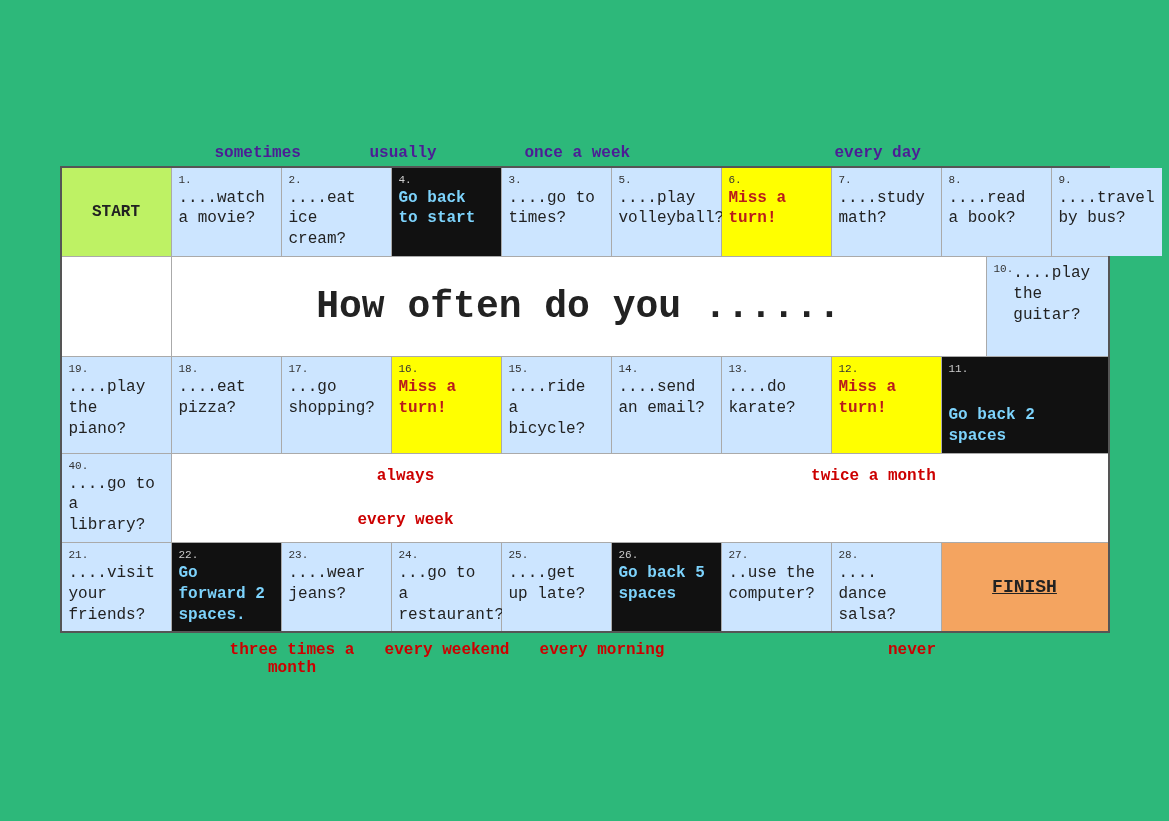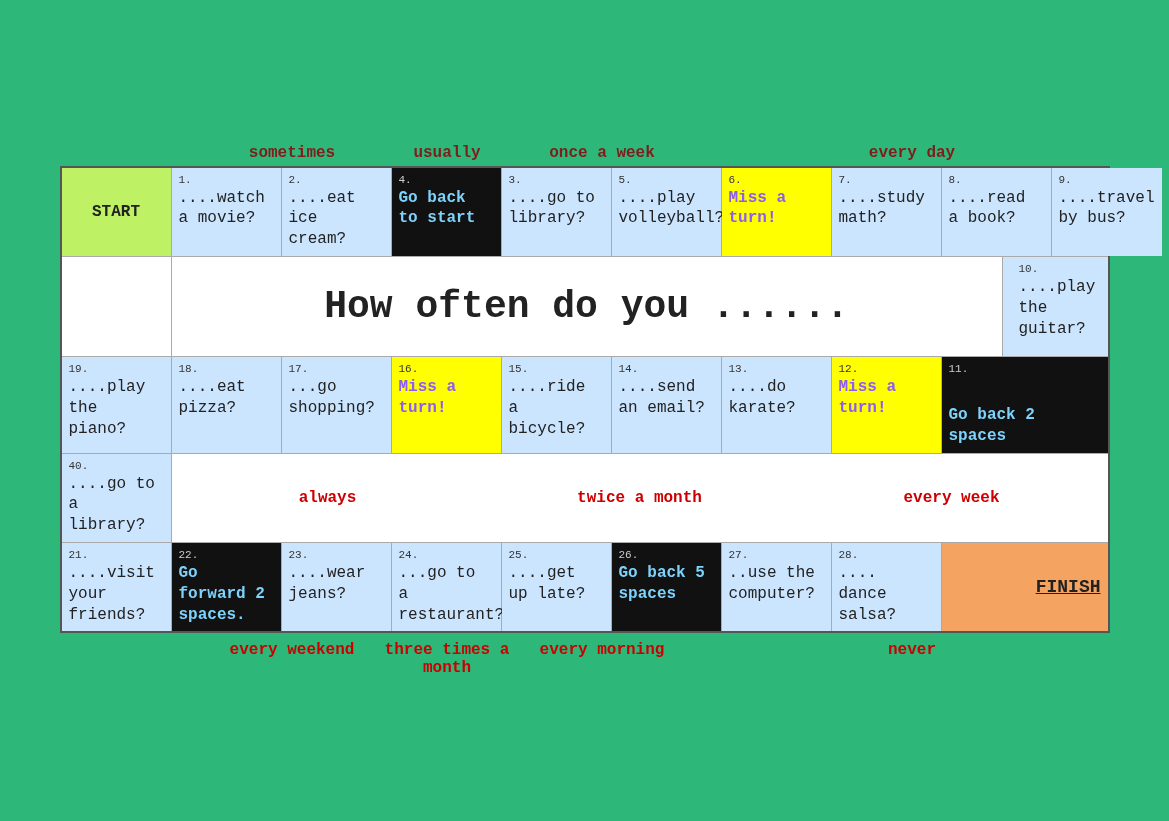--- a/index.html
+++ b/index.html
@@ -27,9 +27,9 @@
       padding: 0 0 4px 0;
     }
     .freq-label {
-      text-align: center;
-      font-weight: bold;
-      color: #7f1d1d;
+      text-align: left;
+      font-weight: bold;
+      color: #4c1d95;
       font-size: 16px;
       font-family: 'Courier New', monospace;
     }

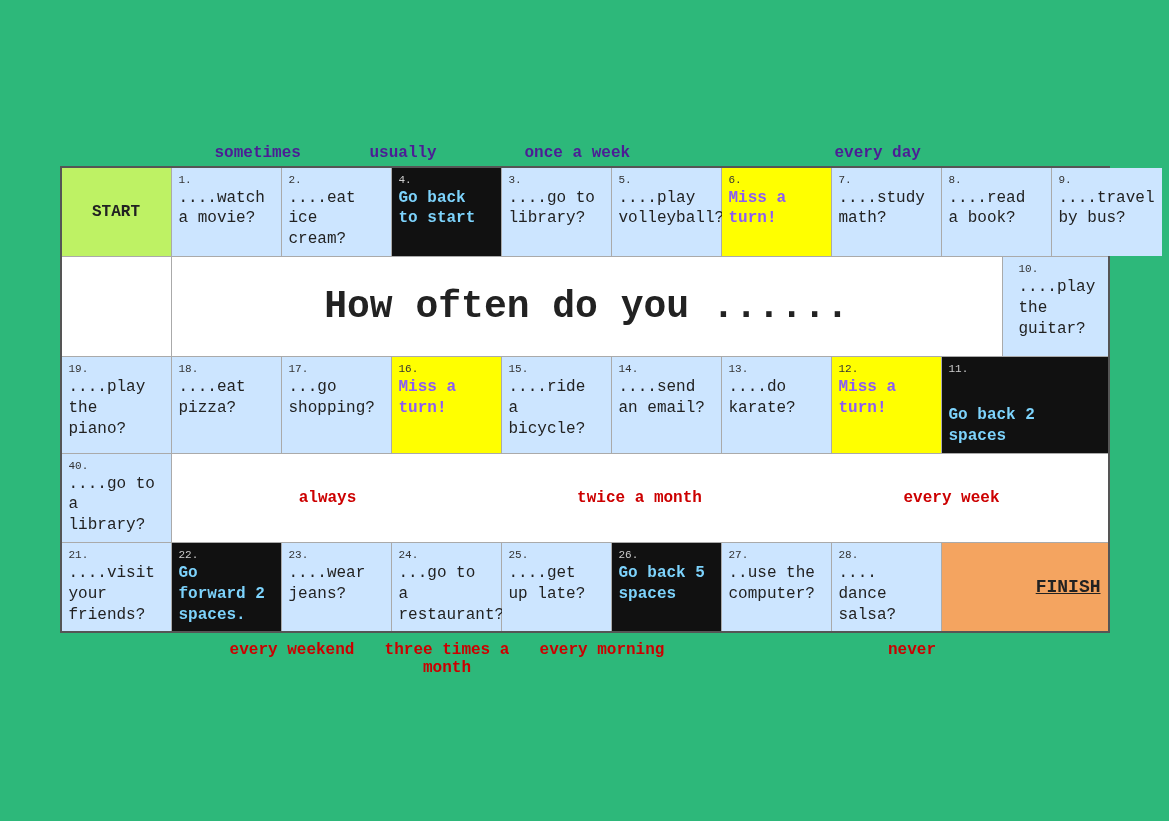--- a/index.html
+++ b/index.html
@@ -211,7 +211,7 @@
       </div>
       <div class="cell cell-light-blue w2">
         <div class="cell-num">3.</div>
-        <div class="cell-text">....go to library?</div>
+        <div class="cell-text">....go to times?</div>
       </div>
       <div class="cell cell-light-blue w2">
         <div class="cell-num">5.</div>

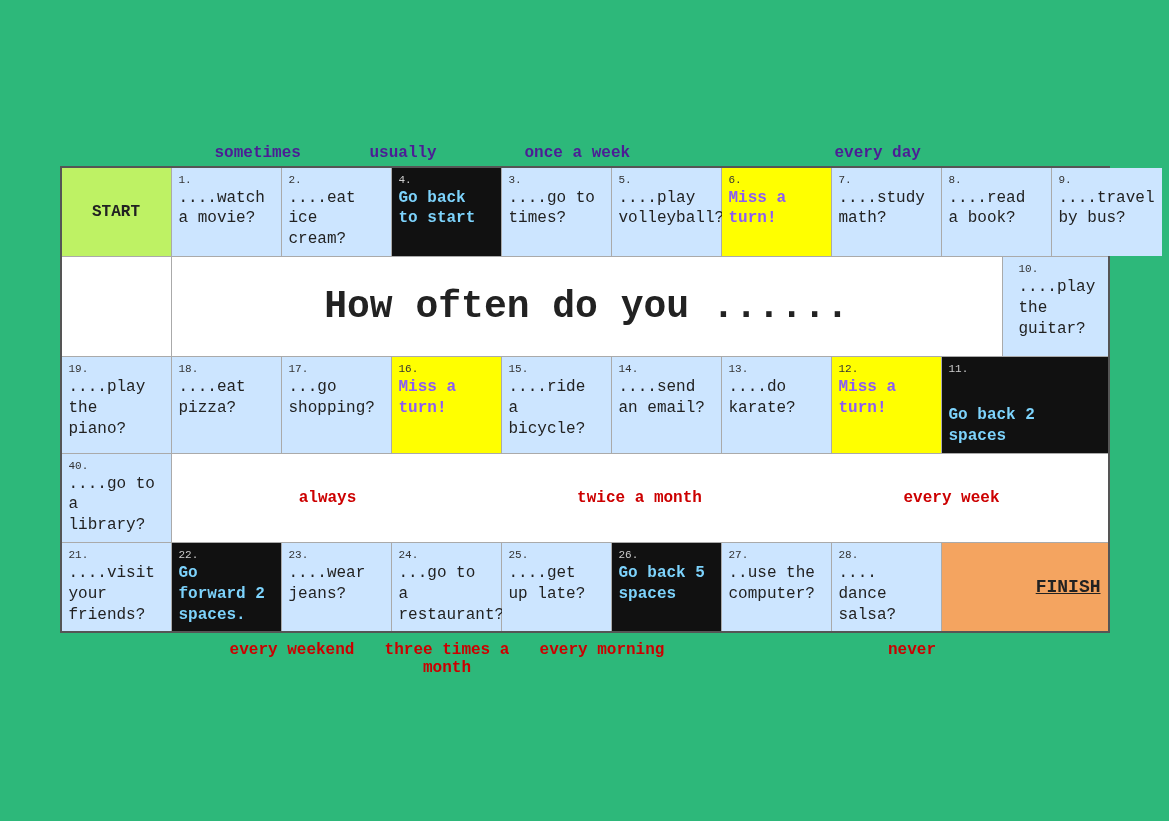--- a/index.html
+++ b/index.html
@@ -95,7 +95,7 @@
     .cell-yellow {
       background: #ffff00;
     }
-    .cell-yellow .cell-text { color: #8b5cf6; font-weight: bold; }
+    .cell-yellow .cell-text { color: #b91c1c; font-weight: bold; }
 
     .cell-finish {
       background: #f4a460;

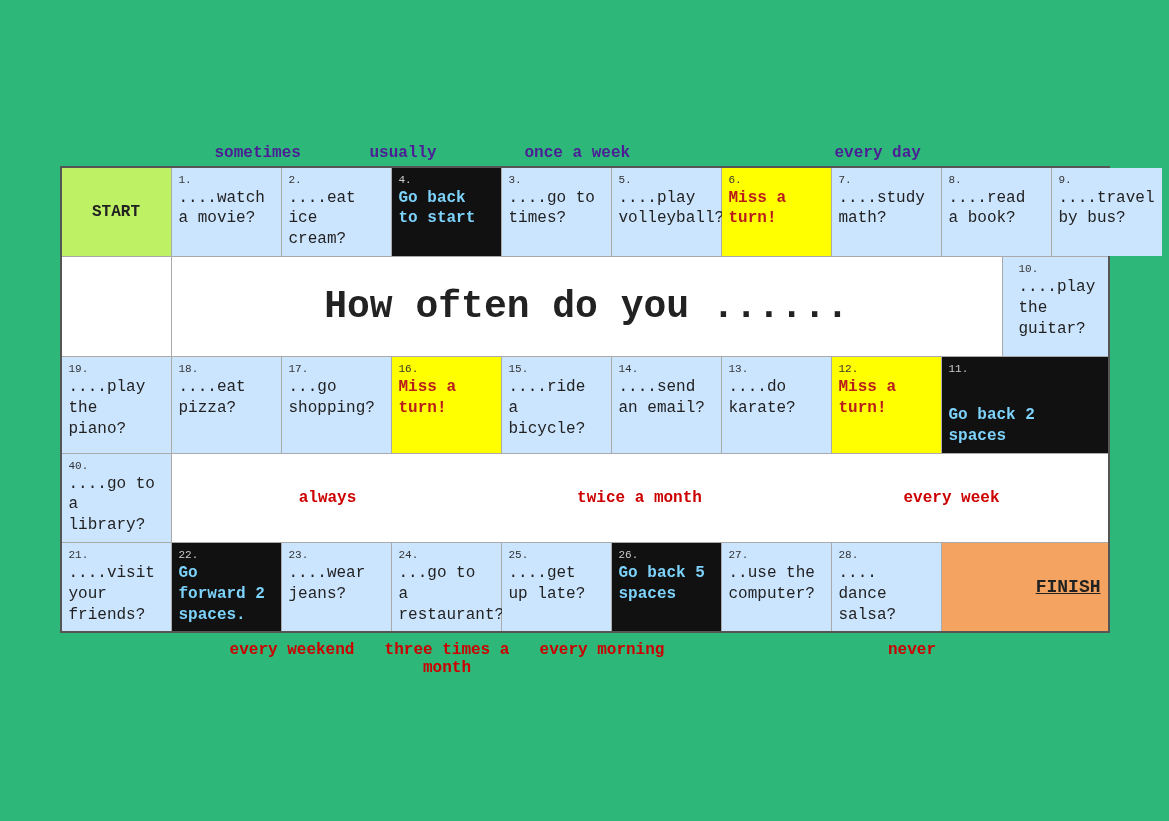--- a/index.html
+++ b/index.html
@@ -139,12 +139,12 @@
       text-align: left;
     }
     .middle-right {
-      width: 106px;
+      width: 122px;
       border-left: 1px solid #aaa;
       background: #cce5ff;
-      padding: 6px 16px;
-      display: flex;
-      flex-direction: column;
+      padding: 6px 7px;
+      display: flex;
+      flex-direction: row;
     }
     .freq-subrow-cell {
       flex: 1;

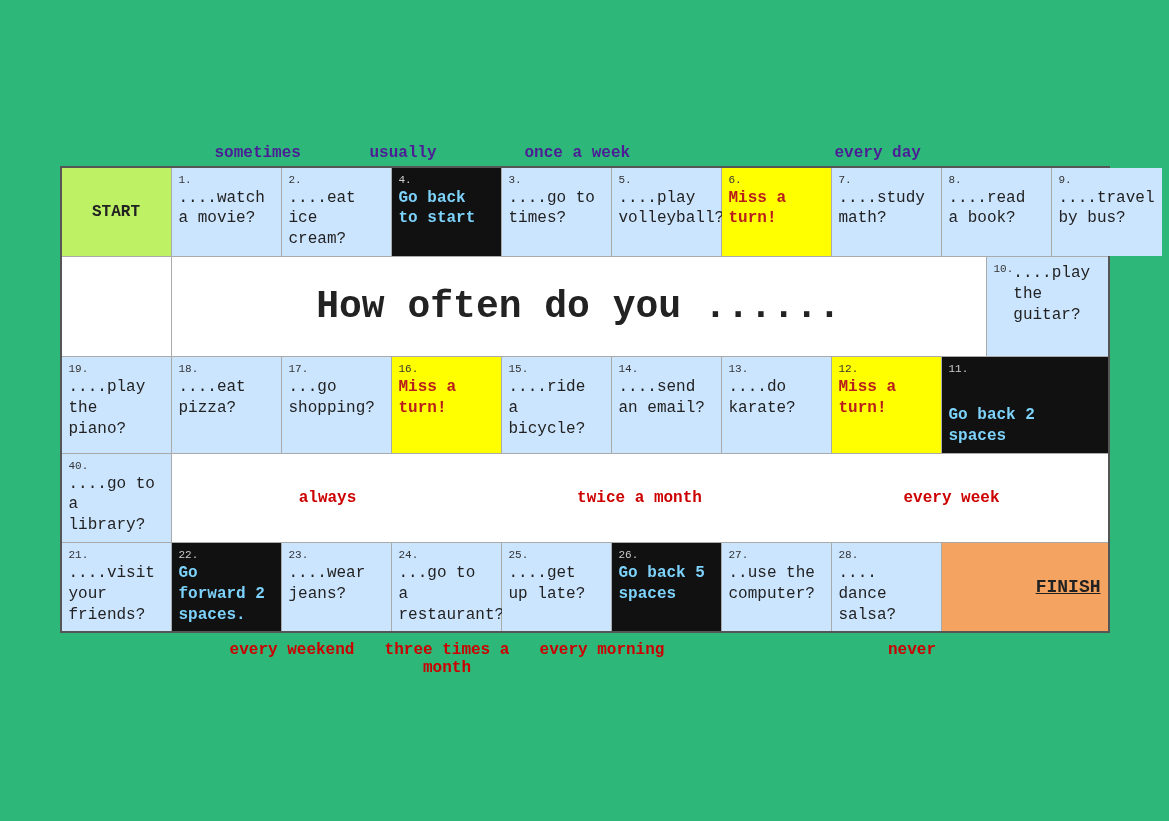--- a/index.html
+++ b/index.html
@@ -290,7 +290,7 @@
         <div class="cell-num">40.</div>
         <div class="cell-text">....go to a library?</div>
       </div>
-      <div style="flex:1; display:grid; grid-template-columns:1fr 1fr 1fr; align-items:center;border-radius:14px;">
+      <div style="flex:1; display:grid; grid-template-columns:1fr 1fr; align-items:center;border-radius:14px;">
         <div class="freq-subrow-cell">always</div>
         <div class="freq-subrow-cell">twice a month</div>
         <div class="freq-subrow-cell">every week</div>

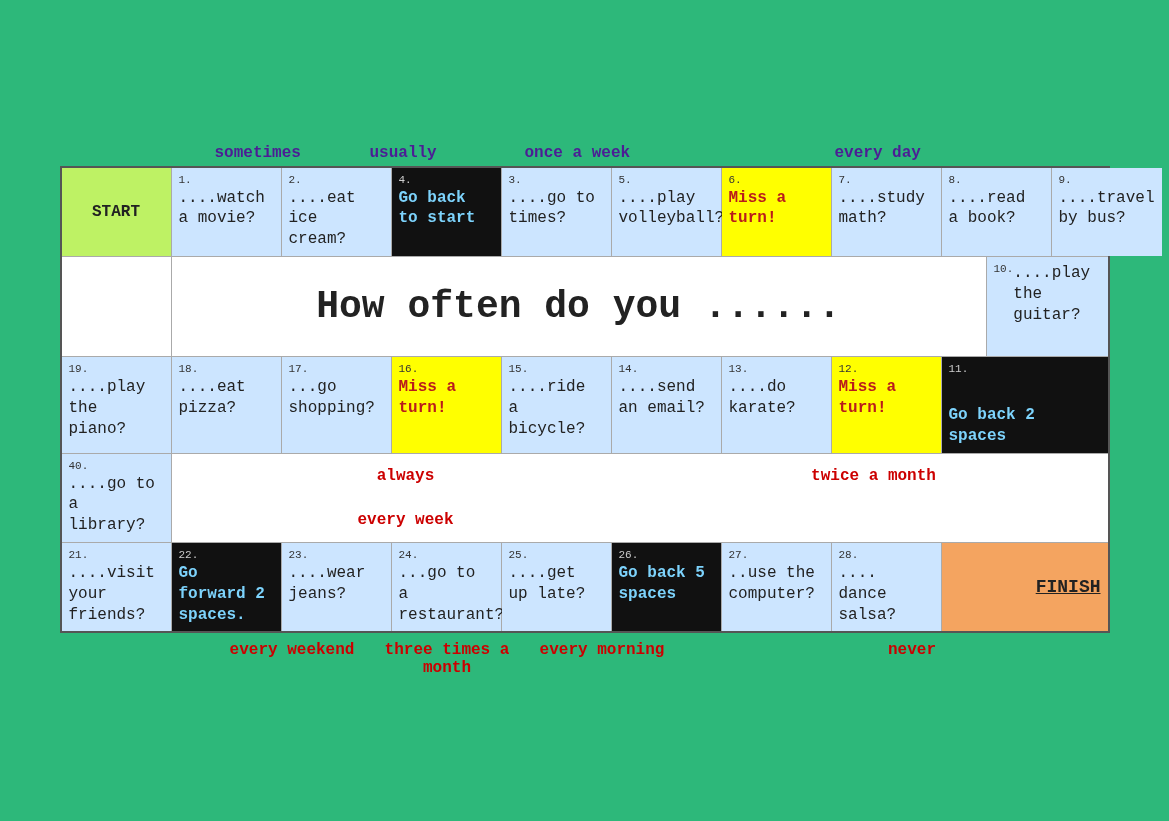--- a/index.html
+++ b/index.html
@@ -100,7 +100,7 @@
     .cell-finish {
       background: #f4a460;
       display: flex;
-      align-items: flex-end;
+      align-items: center;
       justify-content: center;
       font-weight: bold;
       font-size: 18px;

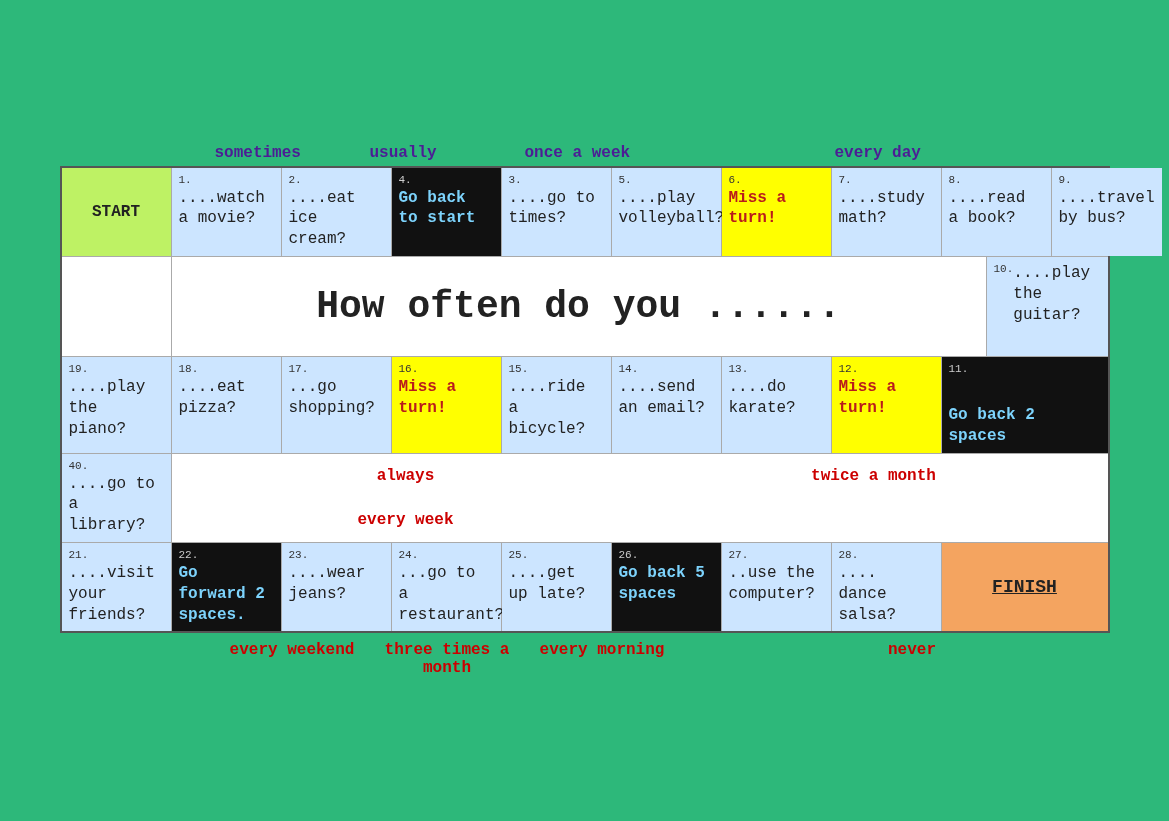--- a/index.html
+++ b/index.html
@@ -339,8 +339,8 @@
 
   <div class="bottom-freq">
     <div class="bottom-freq-label"></div>
+    <div class="bottom-freq-label">three times a month</div>
     <div class="bottom-freq-label">every weekend</div>
-    <div class="bottom-freq-label">three times a month</div>
     <div class="bottom-freq-label">every morning</div>
     <div class="bottom-freq-label"></div>
     <div class="bottom-freq-label">never</div>

